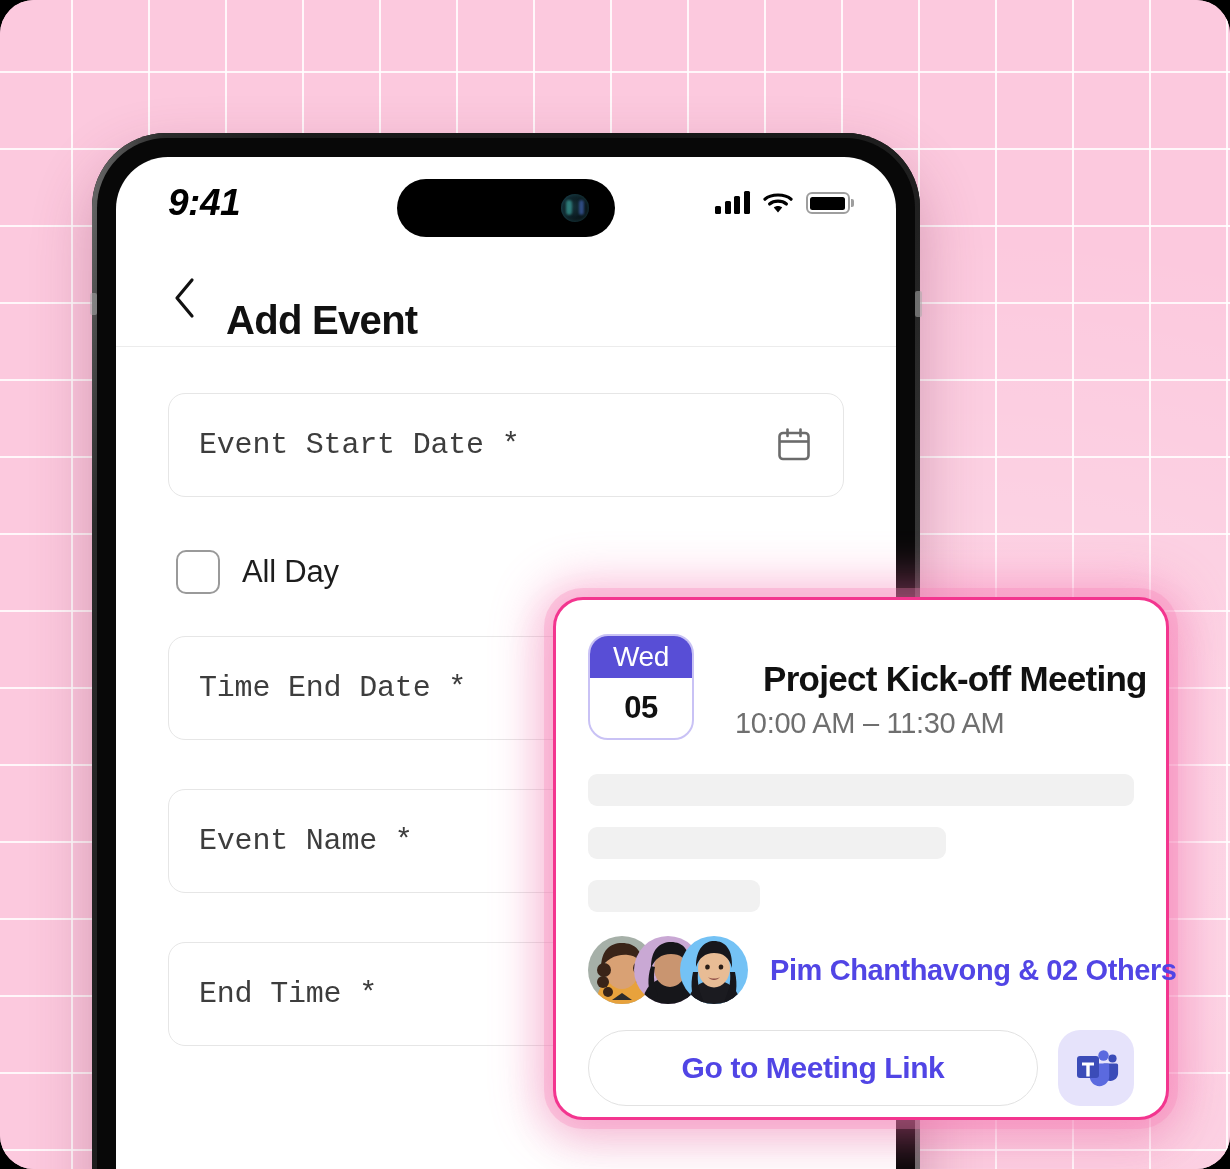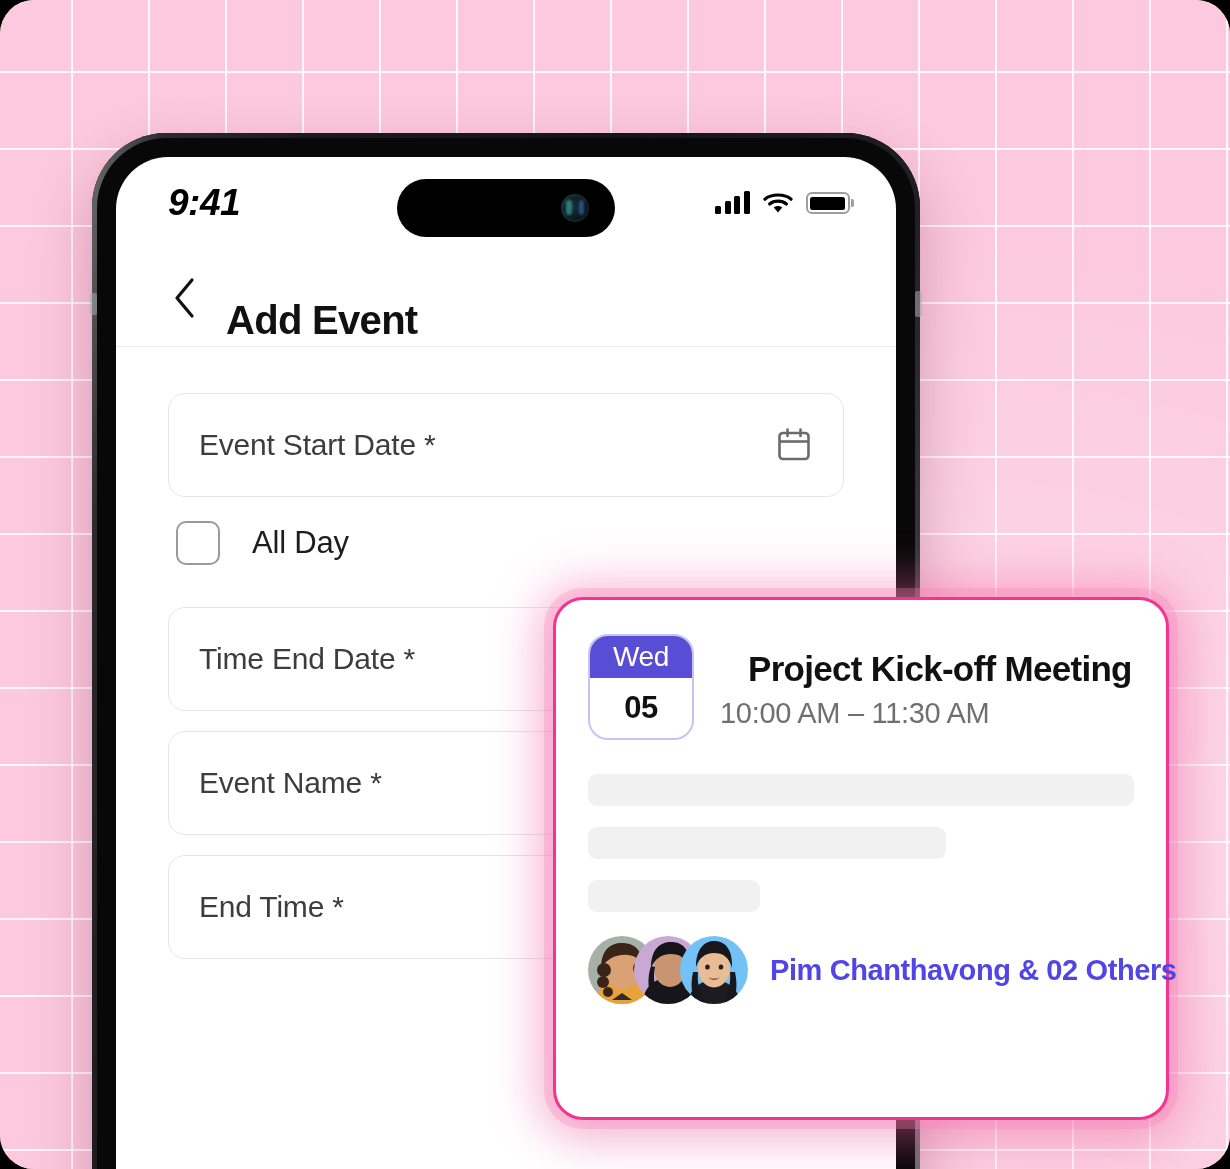--- a/index.html
+++ b/index.html
@@ -208,7 +208,8 @@
     justify-content: space-between;
     padding: 0 30px;
     background: #fff;
-    margin-bottom: 20px;
+    margin-bottom: 49px;
+    font-family: Liberation Mono, monospace;
   }
   .field-label {
     font-size: 30px;

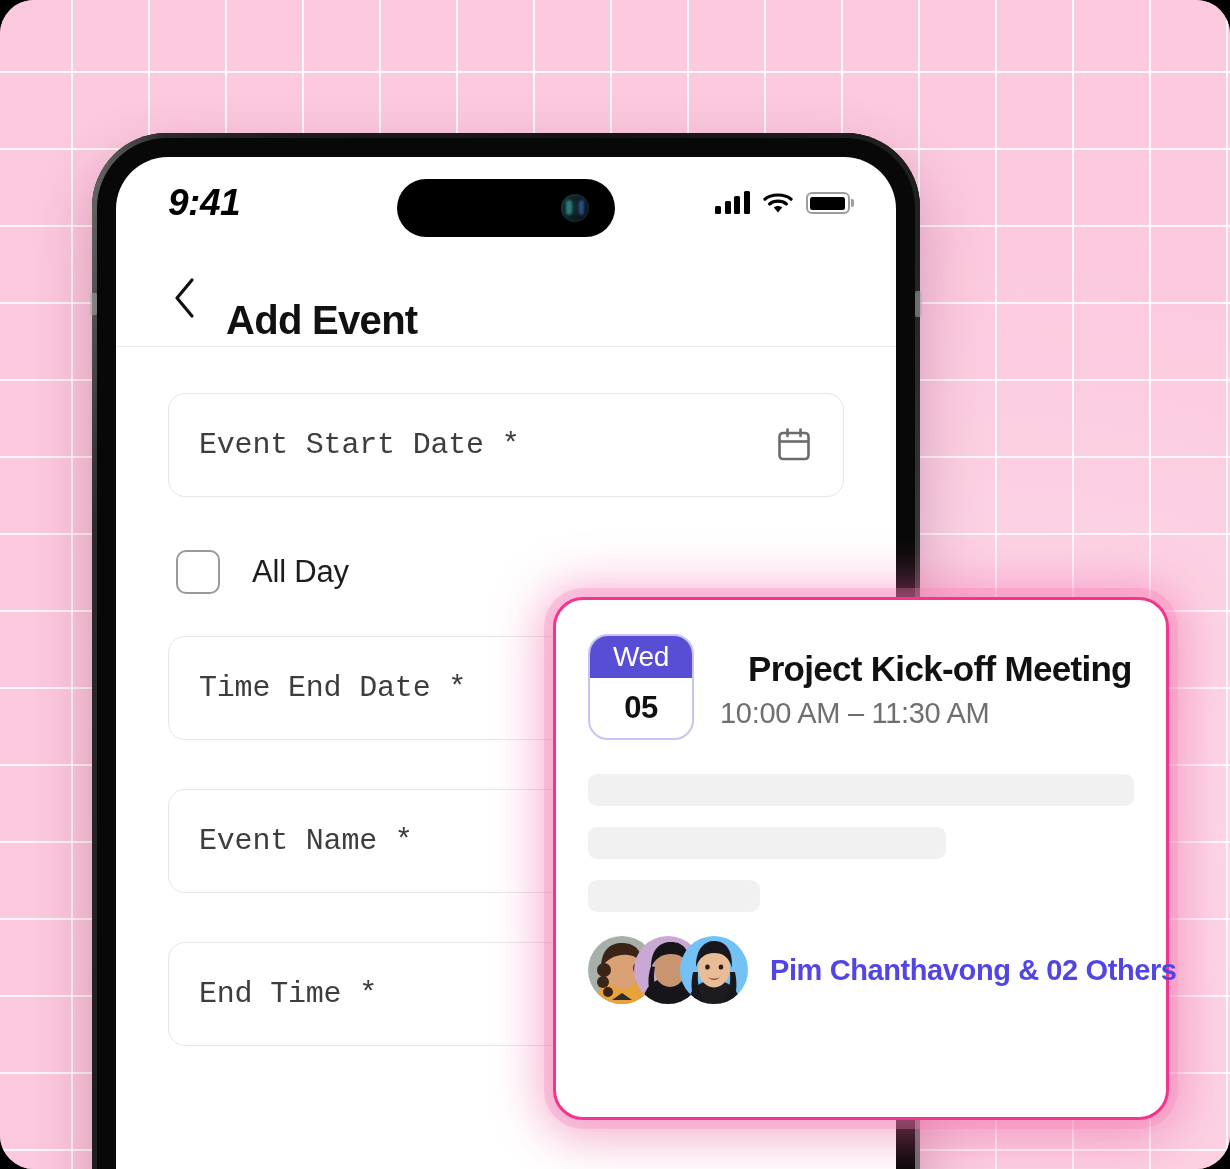--- a/index.html
+++ b/index.html
@@ -219,7 +219,7 @@
   .allday-row {
     display: flex;
     align-items: center;
-    gap: 32px;
+    gap: 22px;
     margin: 4px 0 42px 8px;
   }
   .checkbox {

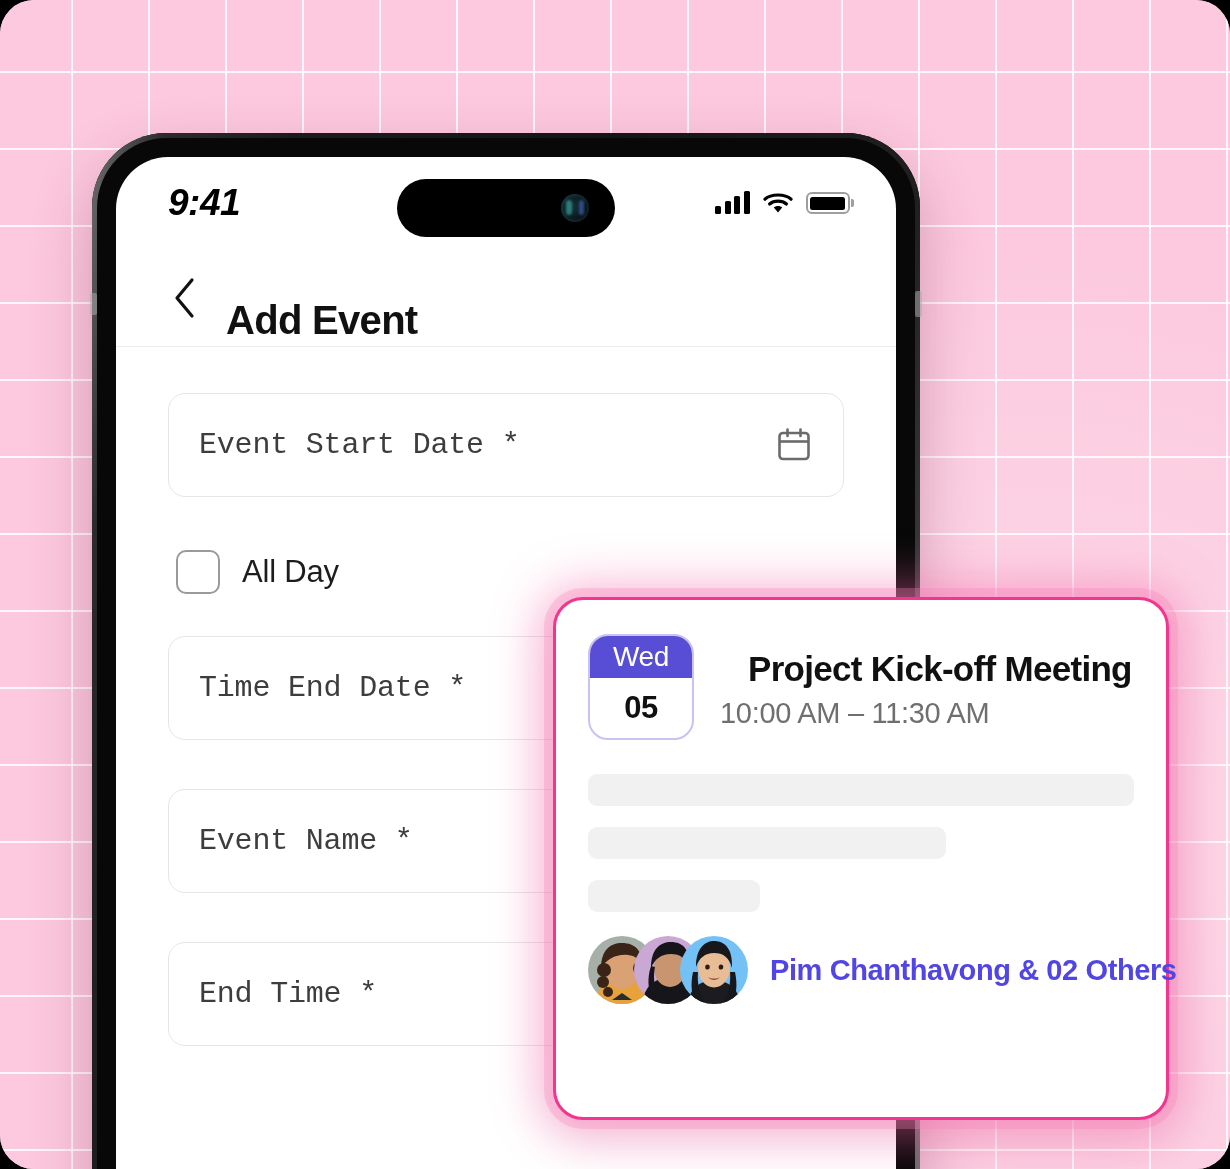--- a/index.html
+++ b/index.html
@@ -255,8 +255,8 @@
 
   .card-head {
     display: flex;
-    align-items: center;
-    gap: 26px;
+    align-items: flex-end;
+    gap: 41px;
   }
   .date-badge {
     width: 106px;

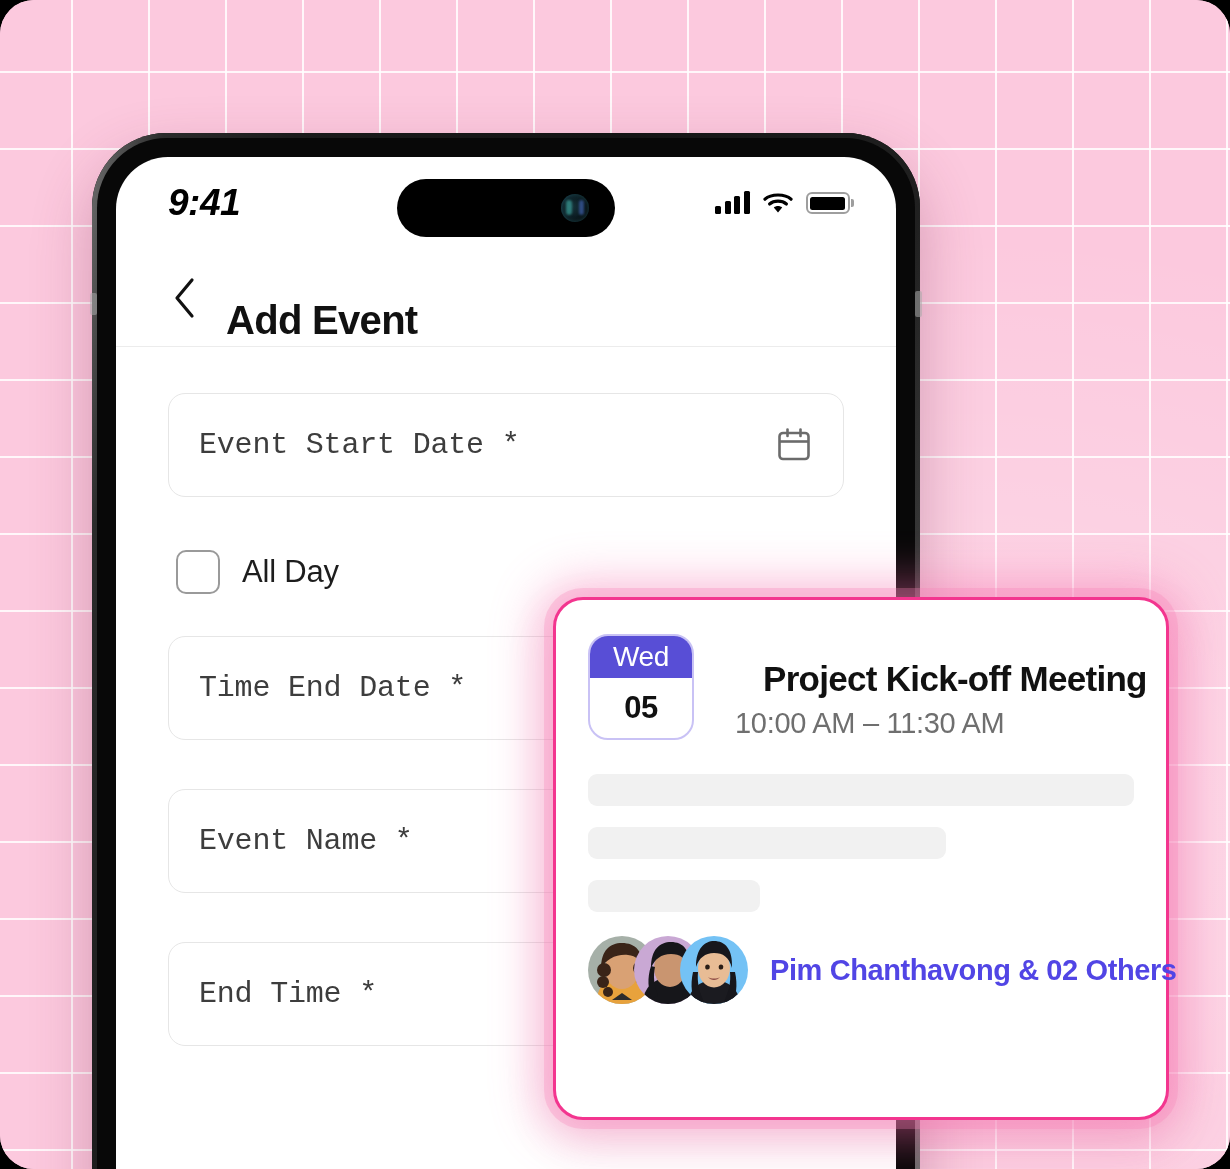--- a/index.html
+++ b/index.html
@@ -523,6 +523,19 @@
       <div class="attendees-text">Pim Chanthavong &amp; 02 Others</div>
     </div>
 
+    <div class="card-actions">
+      <div class="meeting-link-btn">Go to Meeting Link</div>
+      <div class="teams-btn">
+        <svg width="46" height="46" viewBox="0 0 46 46">
+          <circle cx="30.5" cy="10.5" r="5.2" fill="#5B6ADF"></circle>
+          <circle cx="39.5" cy="13.5" r="4.1" fill="#3B4CB8"></circle>
+          <path d="M33 18.5 h10.5 a1.6 1.6 0 0 1 1.6 1.6 v8.2 c0 4.2 -3.4 7.6 -7.6 7.6 h-0.3 c-4.2 0 -7.6 -3.4 -7.6 -7.6 v-8.2 a1.6 1.6 0 0 1 1.6 -1.6 z" fill="#3B4CB8"></path>
+          <path d="M20 18.5 h14.4 a1.8 1.8 0 0 1 1.8 1.8 v11.3 c0 5.3 -4.3 9.6 -9.6 9.6 h-0.2 c-5.3 0 -9.6 -4.3 -9.6 -9.6 v-11.3 a1.8 1.8 0 0 1 1.8 -1.8 z" fill="#5B6ADF"></path>
+          <rect x="4" y="11" width="22" height="22" rx="3" fill="#3B4CB8"></rect>
+          <path d="M9 17.5 h12 v3 h-4.3 v11 h-3.4 v-11 H9 z" fill="#ffffff"></path>
+        </svg>
+      </div>
+    </div>
 
   </div>
 </div>

